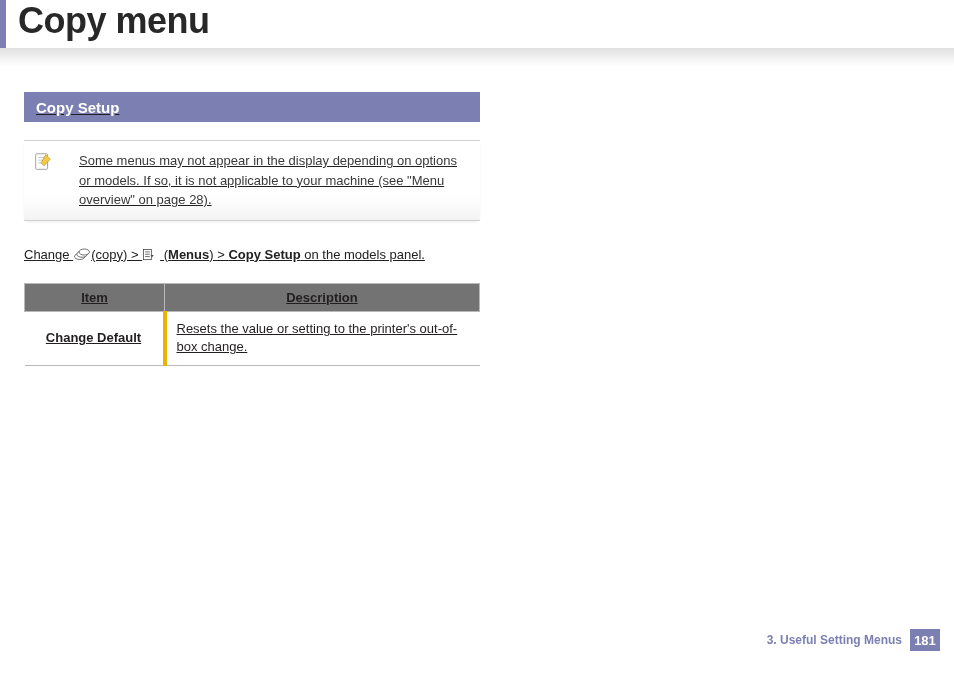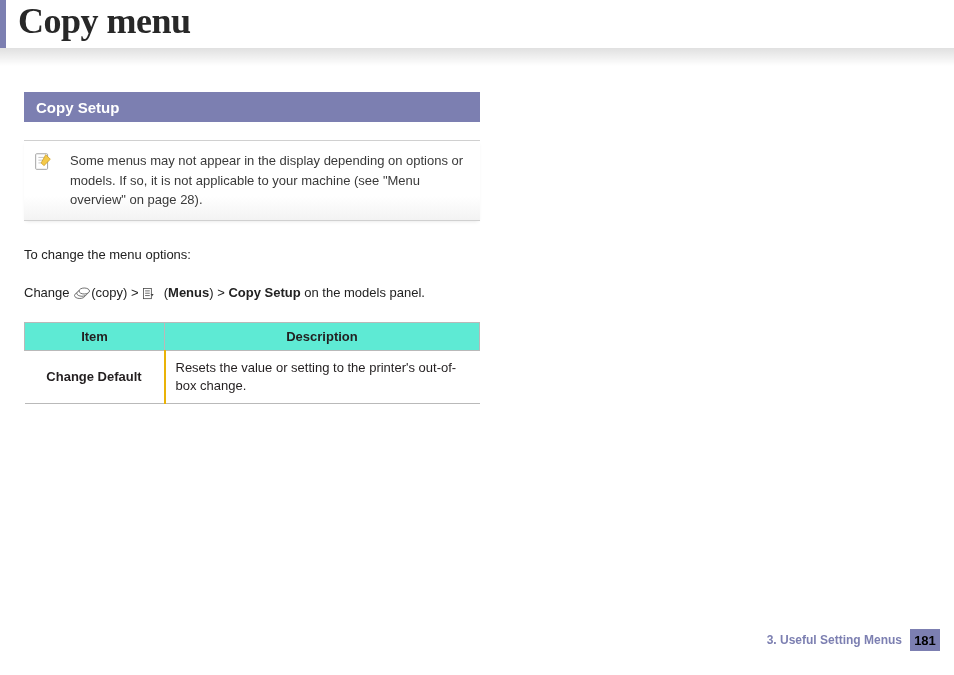--- a/index.html
+++ b/index.html
@@ -22,7 +22,6 @@
   font-weight: 700;
   letter-spacing: -0.5px;
   color: #282828;
-  font-family: Liberation Serif, serif;
 }
 .hdr-shadow {
   position: absolute;

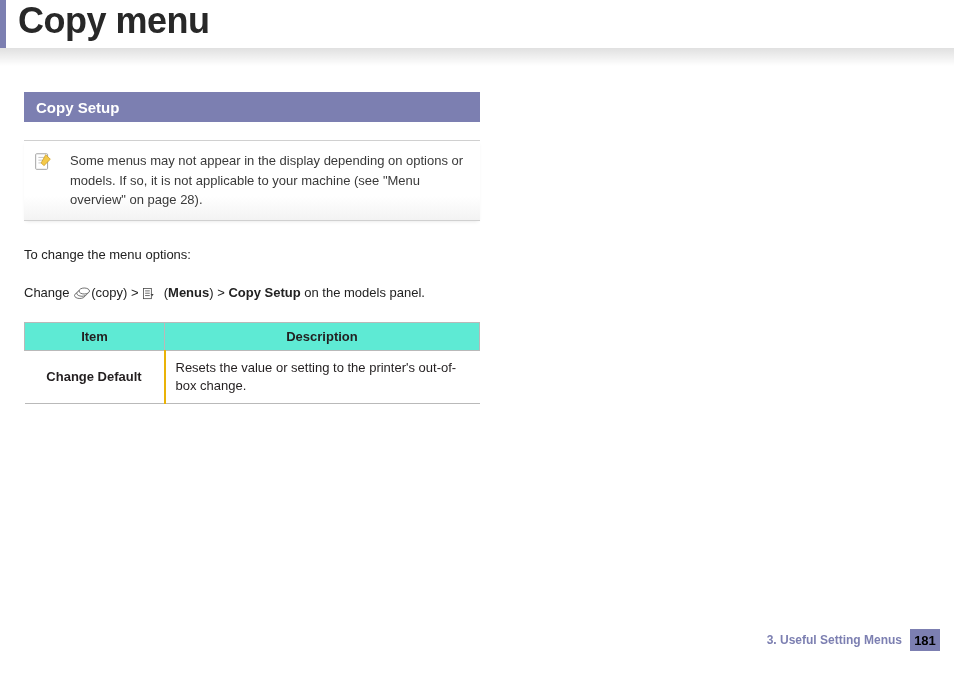--- a/index.html
+++ b/index.html
@@ -32,6 +32,7 @@
 .content {
   padding: 44px 0 0 24px;
   width: 480px;
+  text-decoration: underline;
 }
 .section-title {
   background: #7c7fb1;

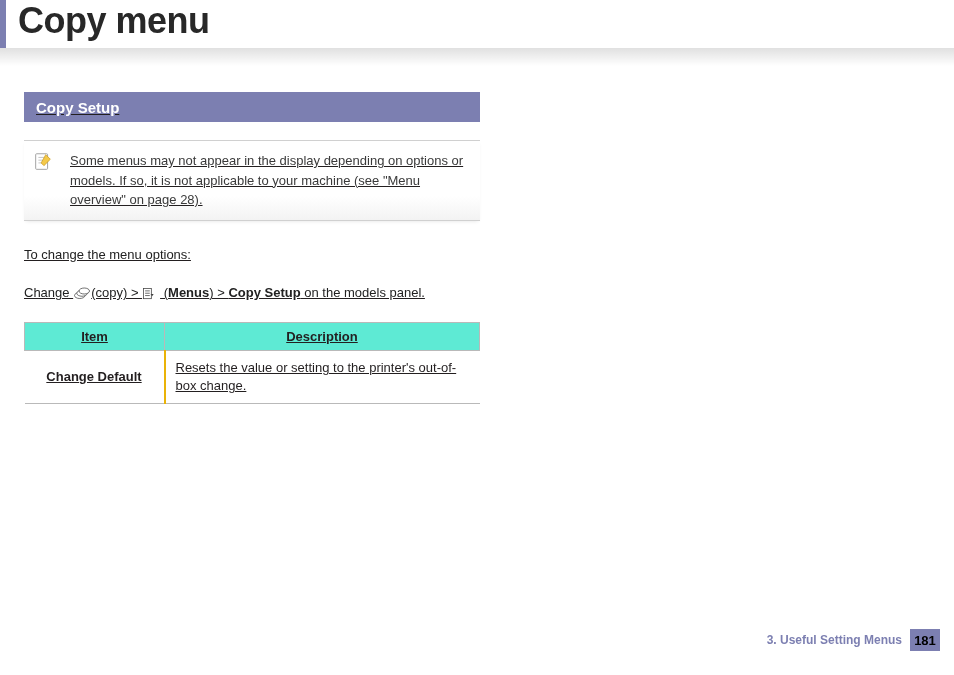--- a/index.html
+++ b/index.html
@@ -47,7 +47,7 @@
   border-bottom: 1px solid #d0d0d0;
   padding: 10px 12px 10px 8px;
   display: flex;
-  gap: 16px;
+  gap: 25px;
   background: linear-gradient(to bottom, #fff 0, #fff 70%, #f3f3f3 100%);
   margin-bottom: 24px;
   box-shadow: 0 2px 4px -2px rgba(0,0,0,0.12);

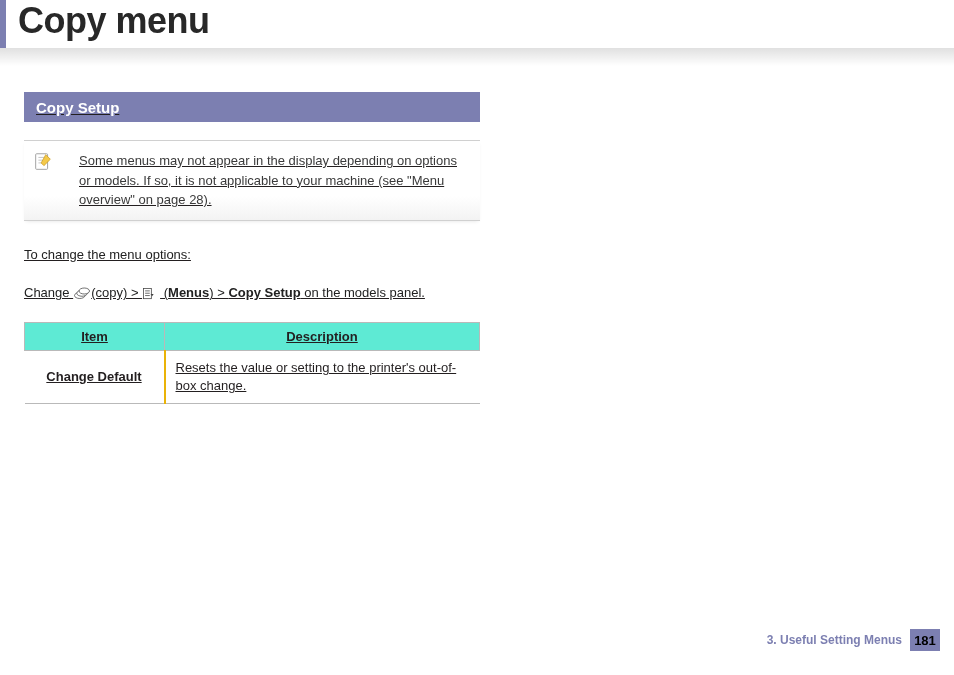--- a/index.html
+++ b/index.html
@@ -147,7 +147,6 @@
     <div class="note-text">Some menus may not appear in the display depending on options or models. If so, it is not applicable to your machine (see "Menu overview" on page 28).</div>
   </div>
 
-  <p class="para">To change the menu options:</p>
 
   <p class="para">
     <span>Change </span><span class="inline-icon"><svg viewBox="0 0 24 18" width="18" height="14">

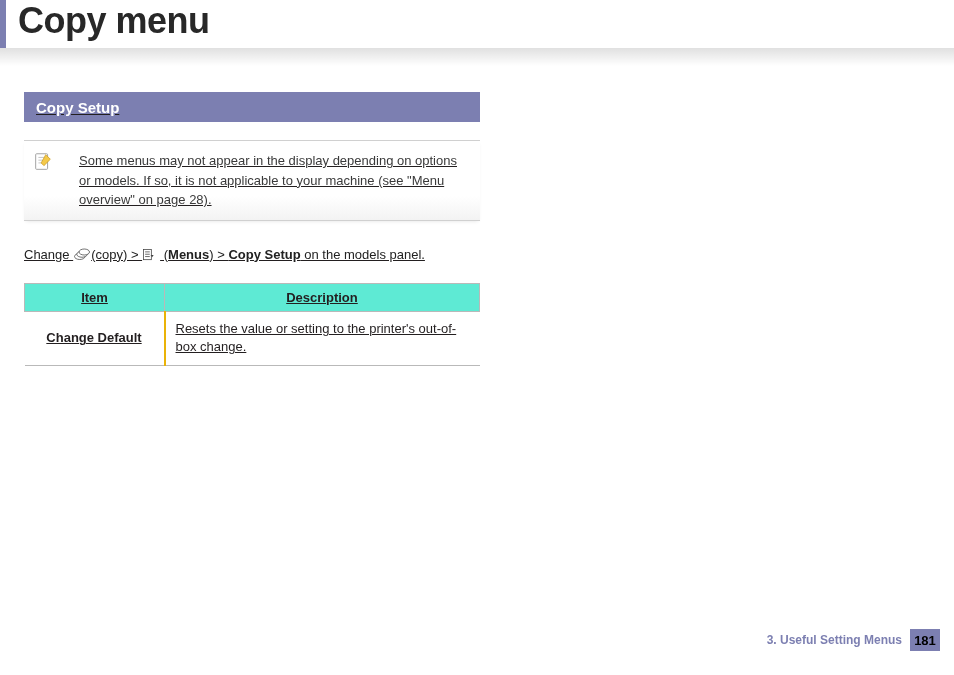--- a/index.html
+++ b/index.html
@@ -80,7 +80,7 @@
   margin-top: 4px;
 }
 table.opt th {
-  background: #5eead4;
+  background: #737373;
   border: 1px solid #b9b9b9;
   padding: 6px 20px;
   font-weight: 700;

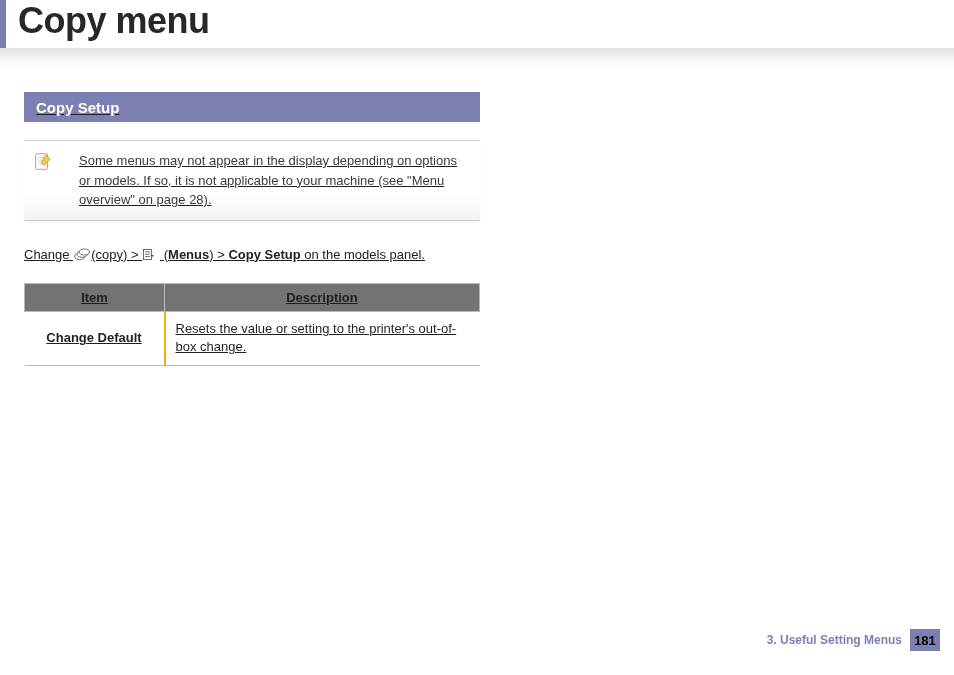--- a/index.html
+++ b/index.html
@@ -94,7 +94,7 @@
   line-height: 1.4;
 }
 table.opt td:first-child {
-  border-right: 2px solid #eab308;
+  border-right: 4px solid #eab308;
   font-weight: 700;
   text-align: center;
   vertical-align: middle;

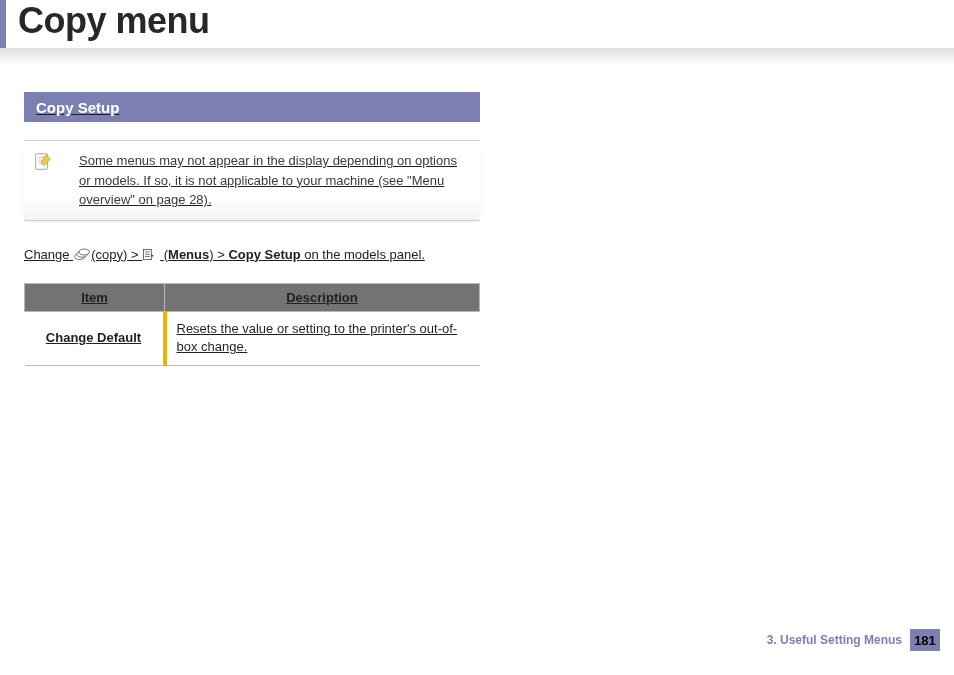--- a/index.html
+++ b/index.html
@@ -115,7 +115,7 @@
 }
 .page-badge {
   background: #7c7fb1;
-  color: #000000;
+  color: #ffffff;
   font-weight: 700;
   font-size: 13px;
   width: 30px; height: 22px;

